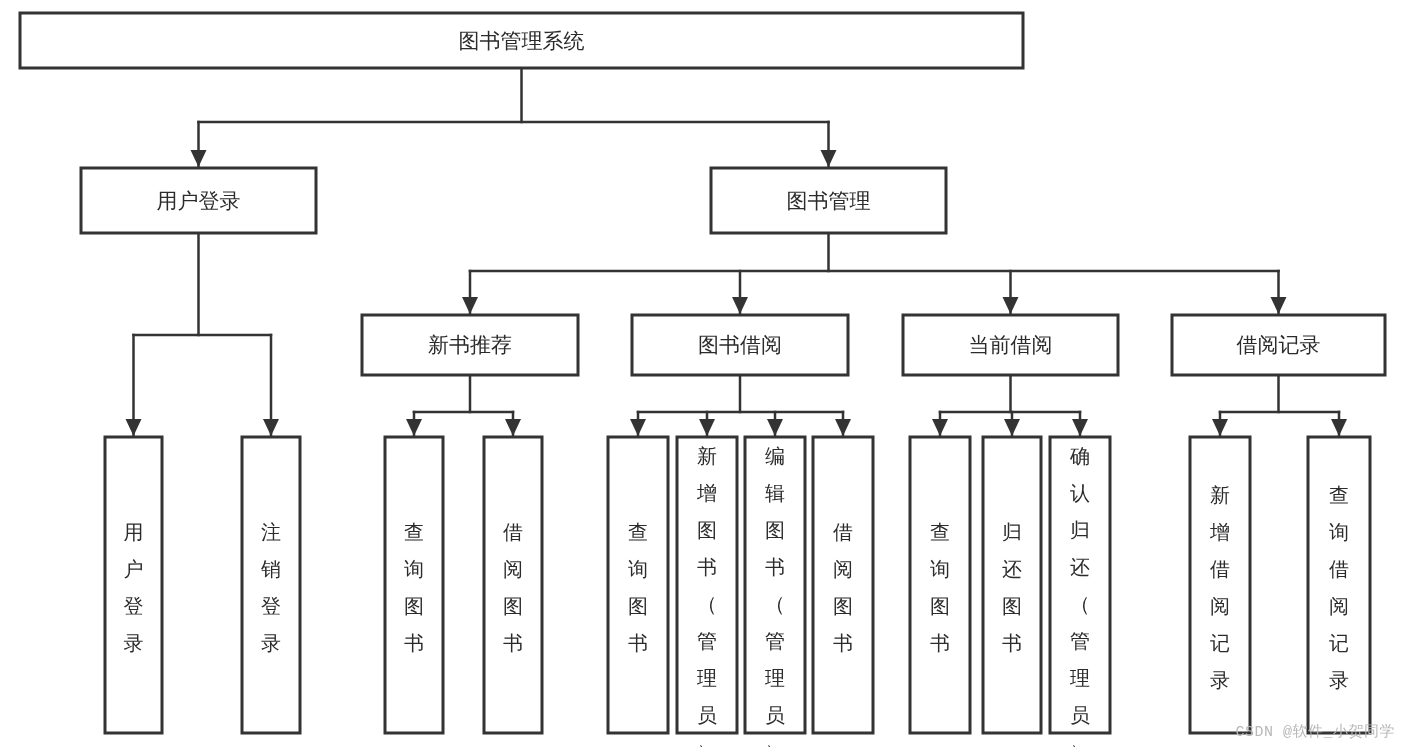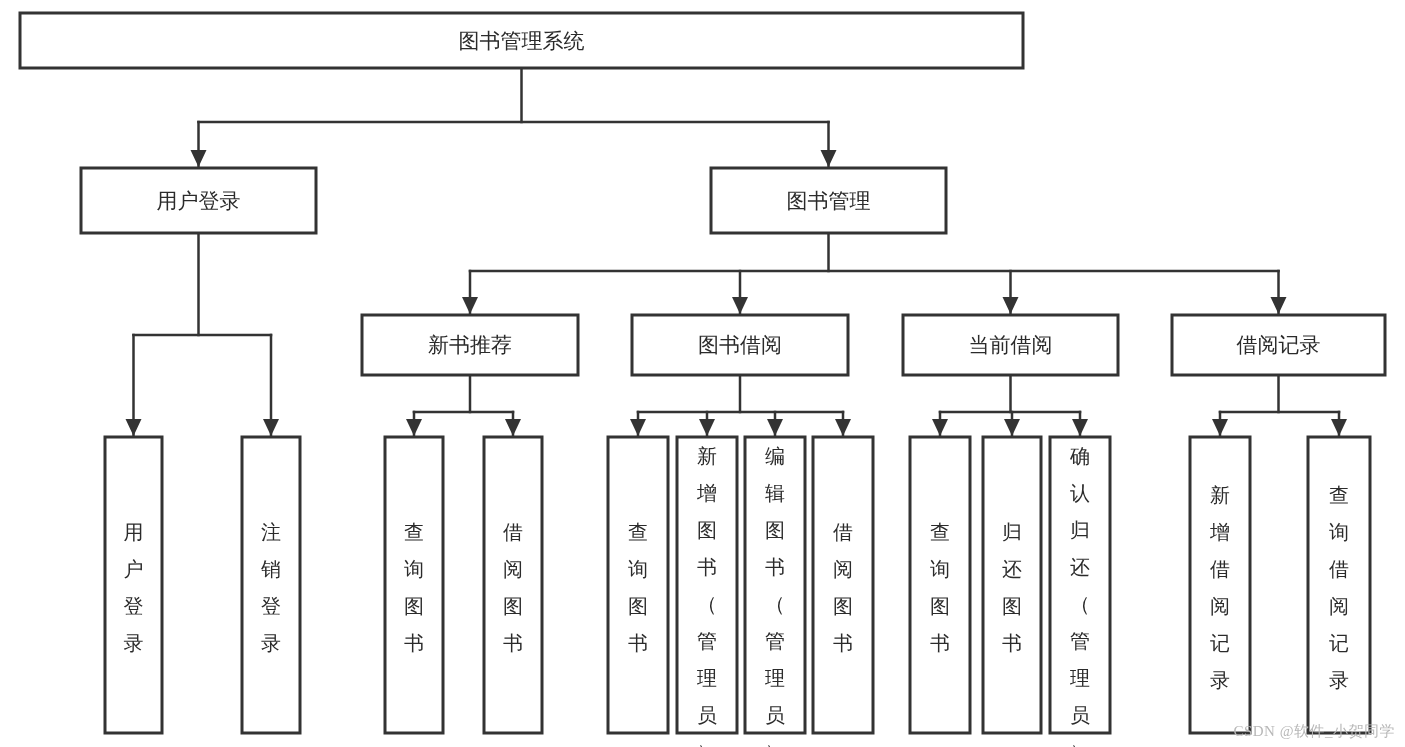--- a/index.html
+++ b/index.html
@@ -55,7 +55,7 @@
     bottom: 6px;
     color: #b8b8b8;
     font-size: 15px;
-    font-family: Liberation Serif, serif;
+    font-family: Liberation Mono, monospace;
     letter-spacing: 0.5px;
     white-space: nowrap;
     user-select: none;

